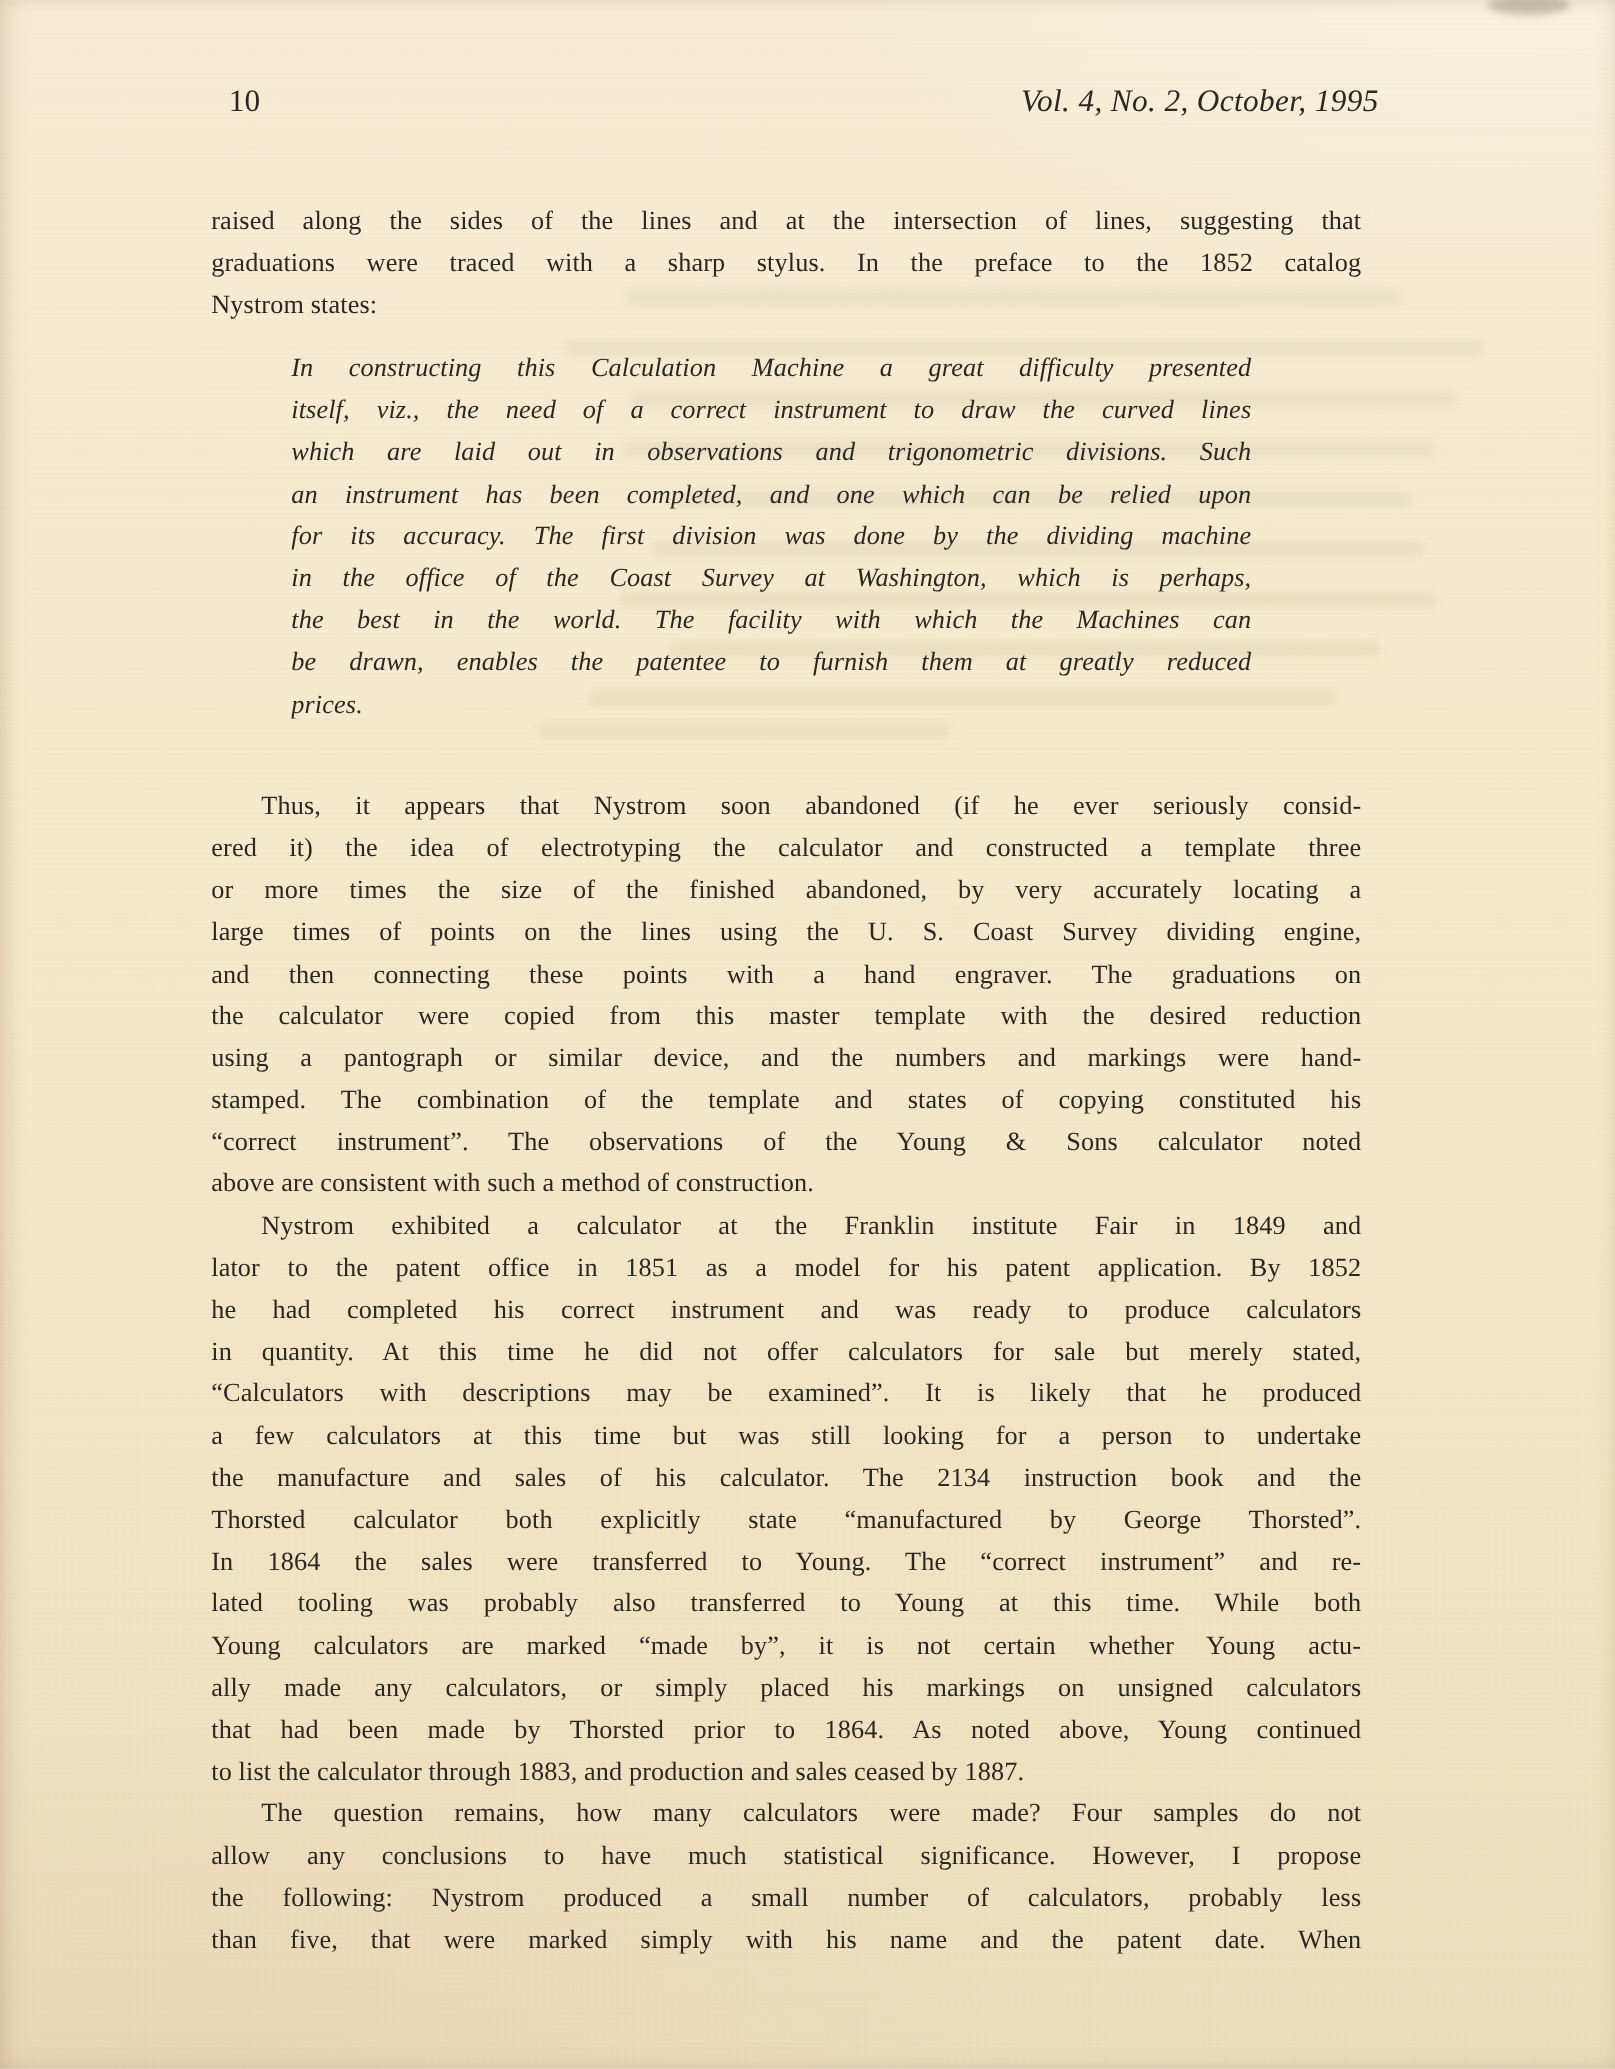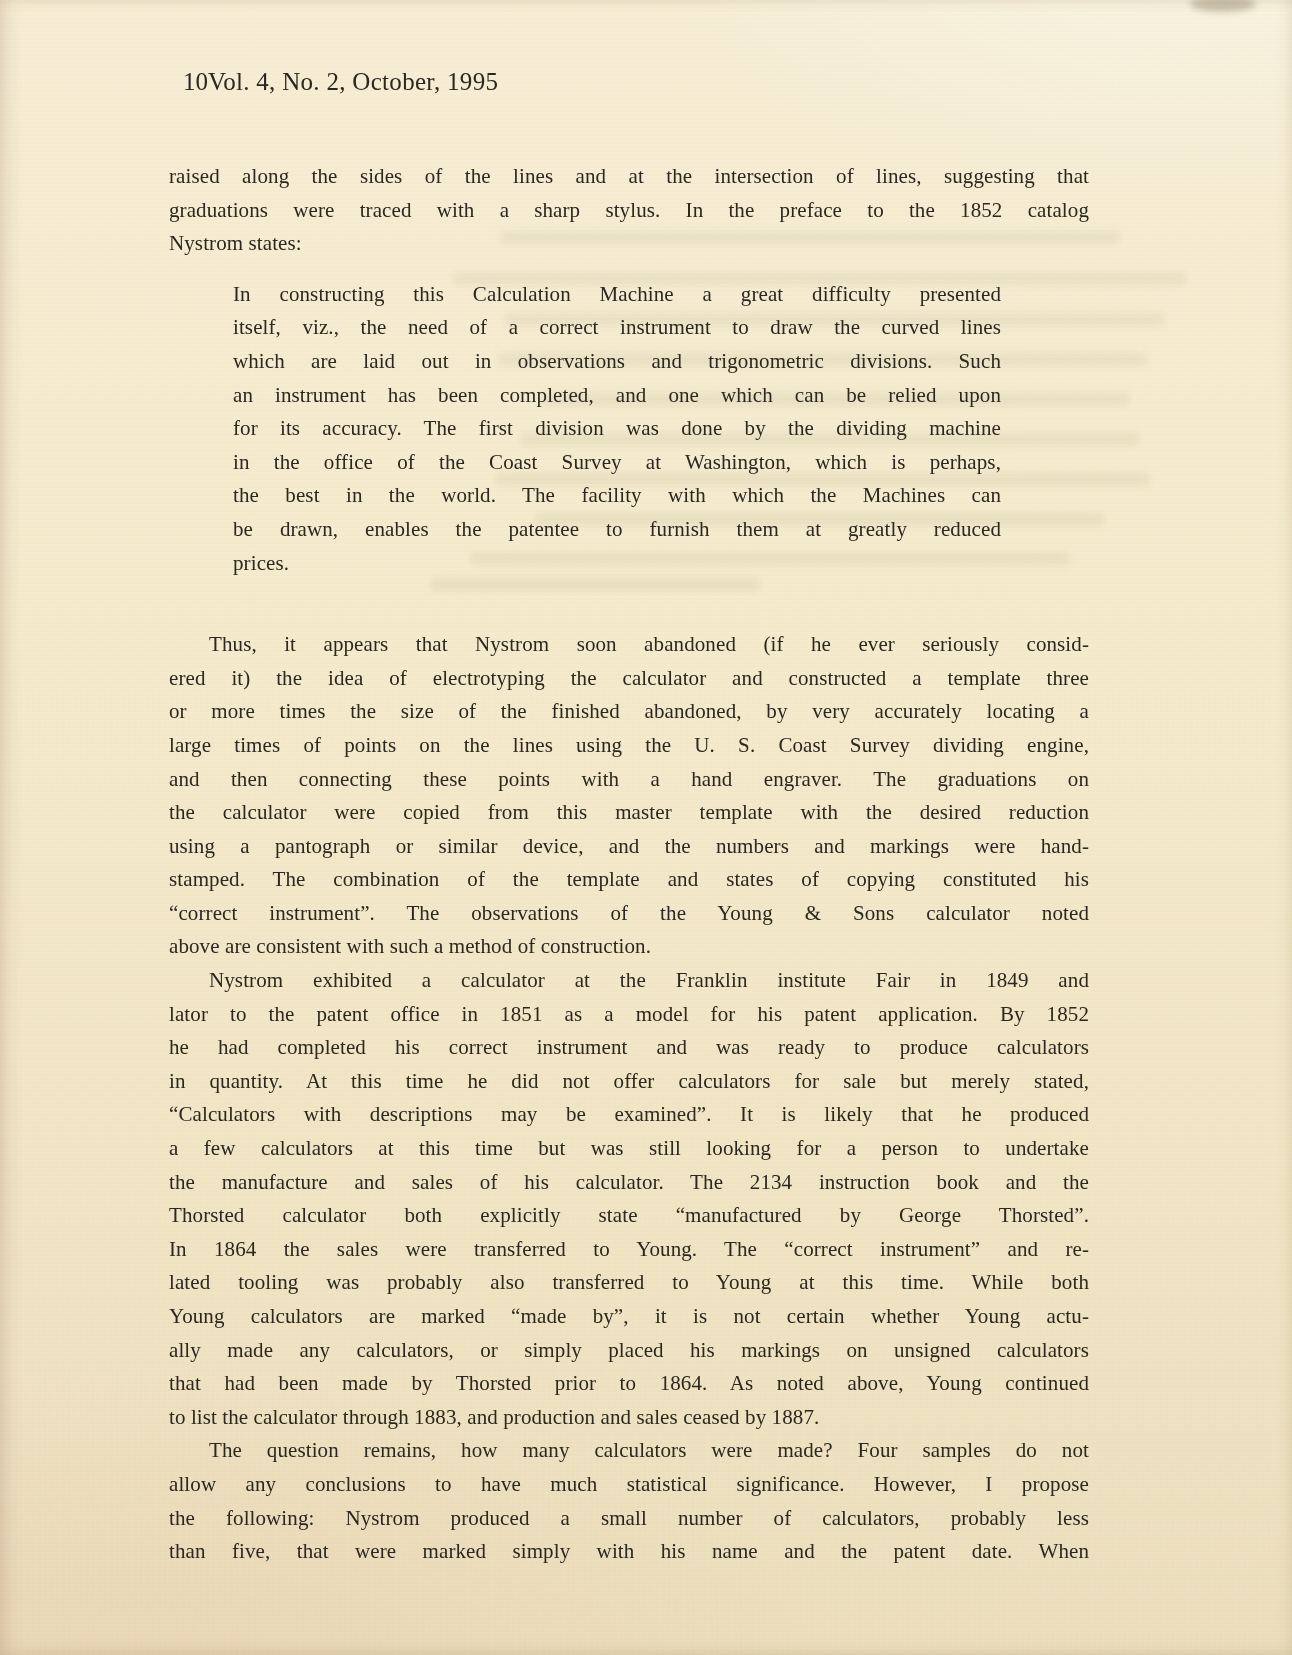--- a/index.html
+++ b/index.html
@@ -42,7 +42,7 @@
     width: 920px;
     top: 68px;
     display: flex;
-    justify-content: flex-start;
+    justify-content: space-between;
     align-items: baseline;
     font-size: 25px;
   }

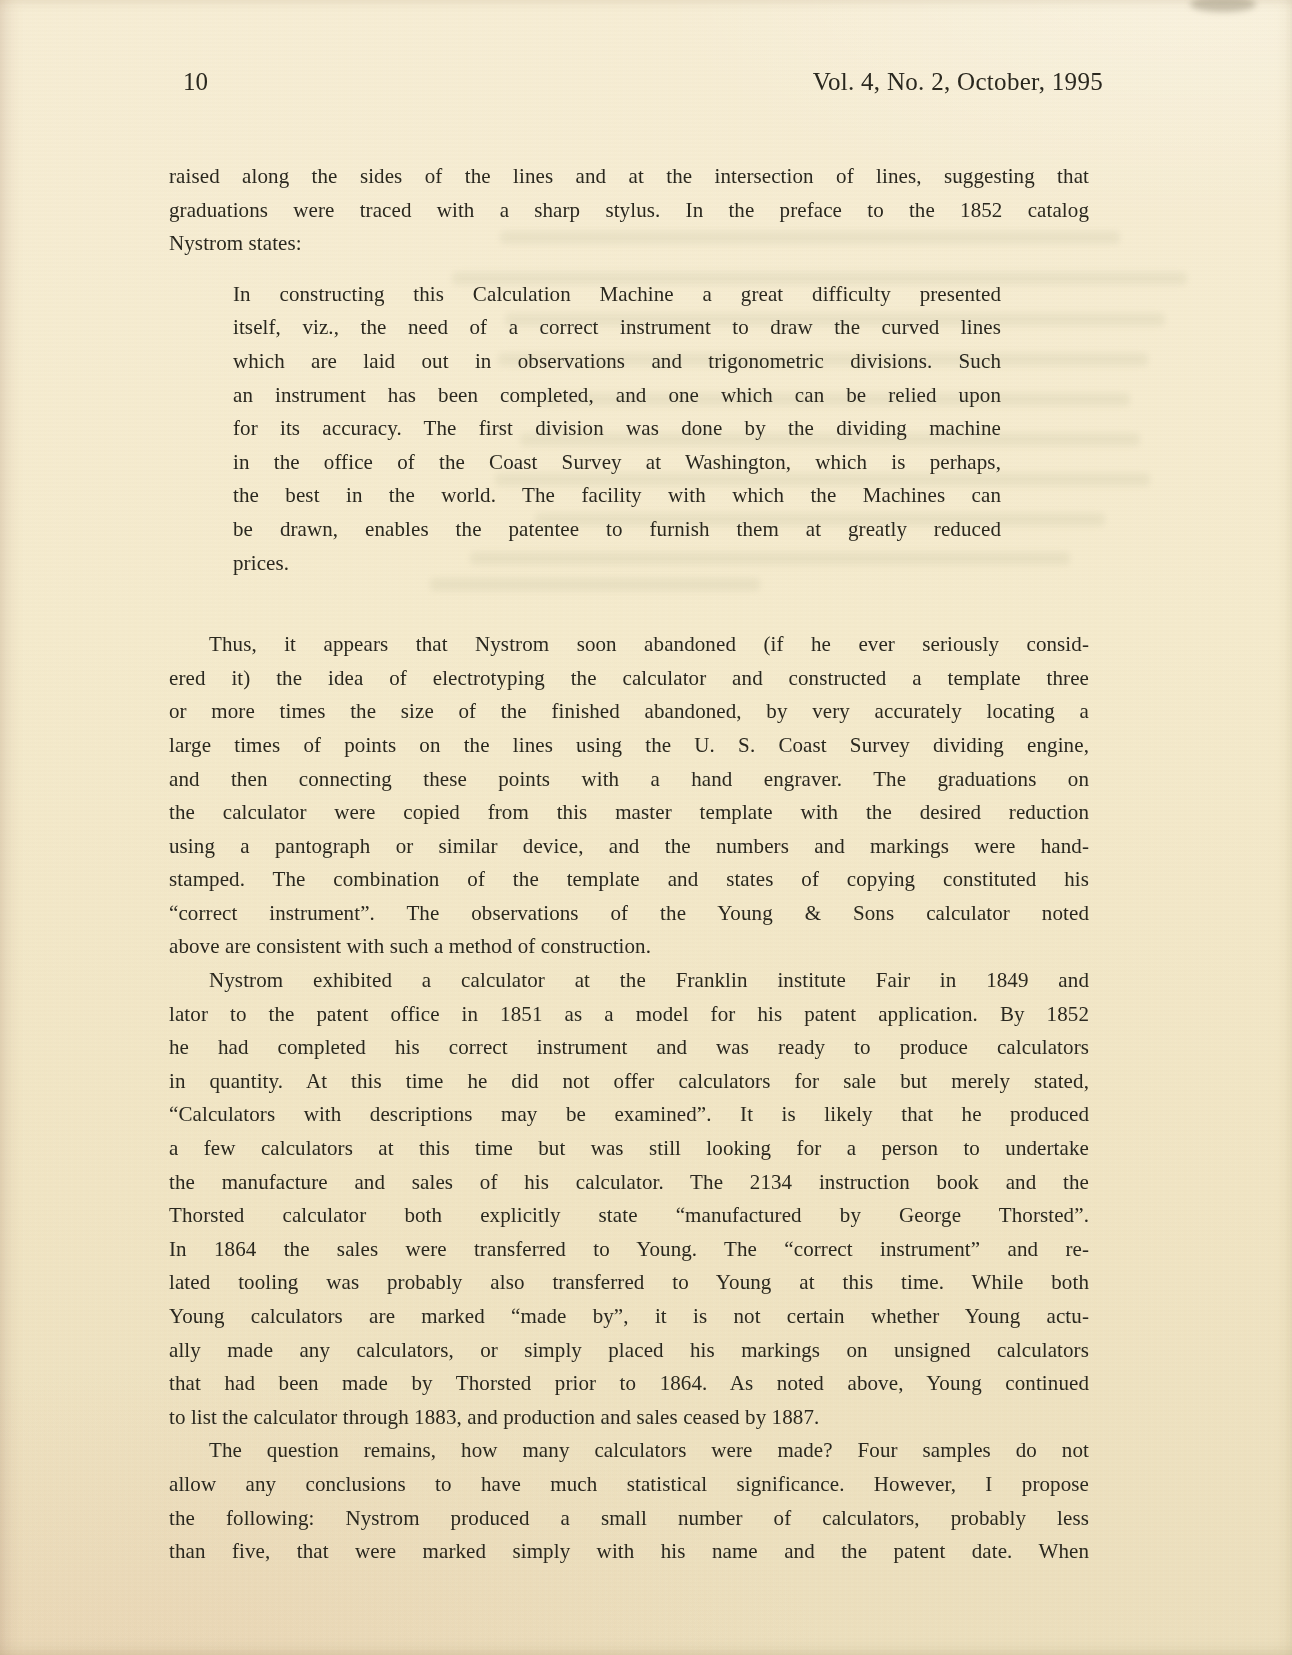--- a/index.html
+++ b/index.html
@@ -46,7 +46,7 @@
     align-items: baseline;
     font-size: 25px;
   }
-  .vol-header { letter-spacing: 0.3px; }
+  .vol-header { font-style: italic; letter-spacing: 0.3px; }
 
   .article-body {
     position: absolute;

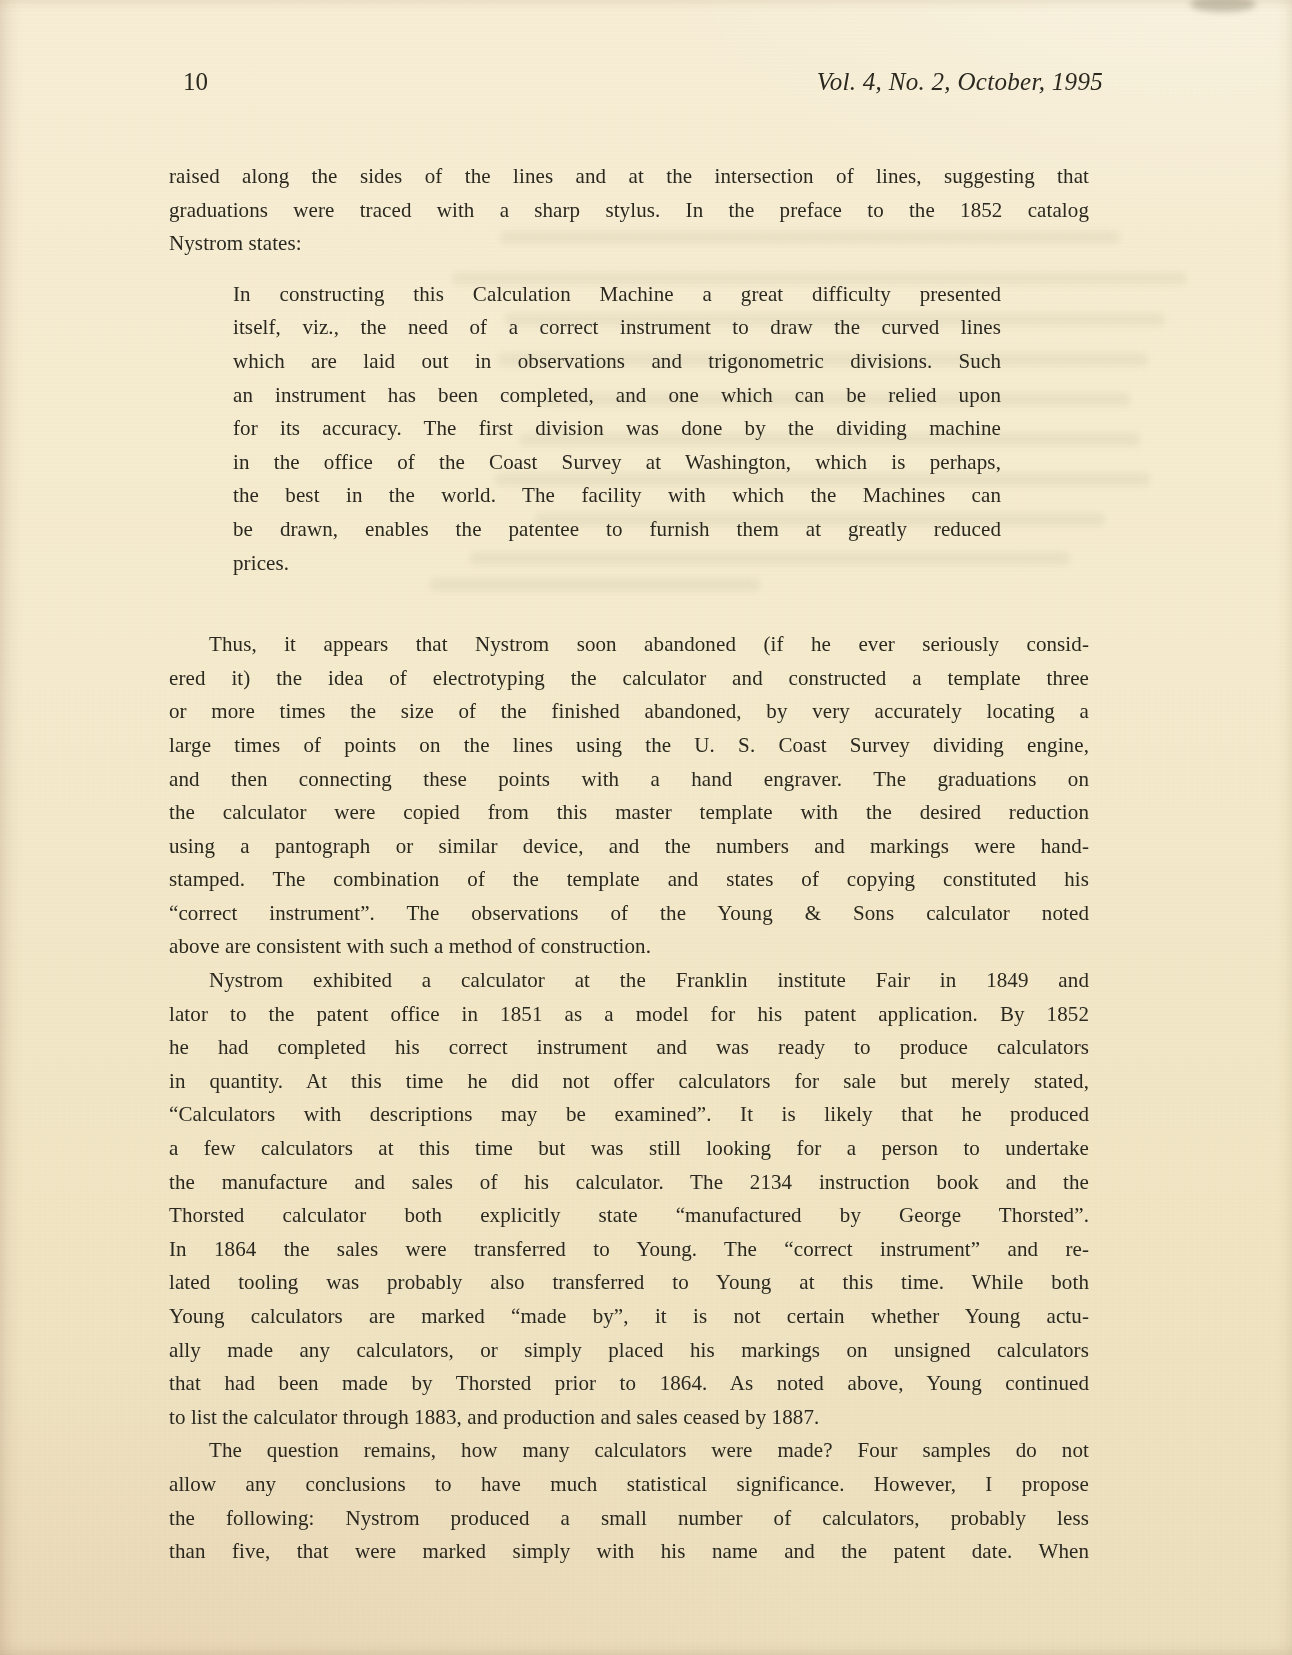--- a/index.html
+++ b/index.html
@@ -58,7 +58,7 @@
     letter-spacing: 0.1px;
   }
   .paragraph { margin: 0; }
-  .paragraph.quote { margin: 17px 88px 48px 64px; }
+  .paragraph.quote { margin: 17px 88px 48px 64px; font-style: italic; }
   .line {
     text-align: justify;
     text-align-last: justify;

